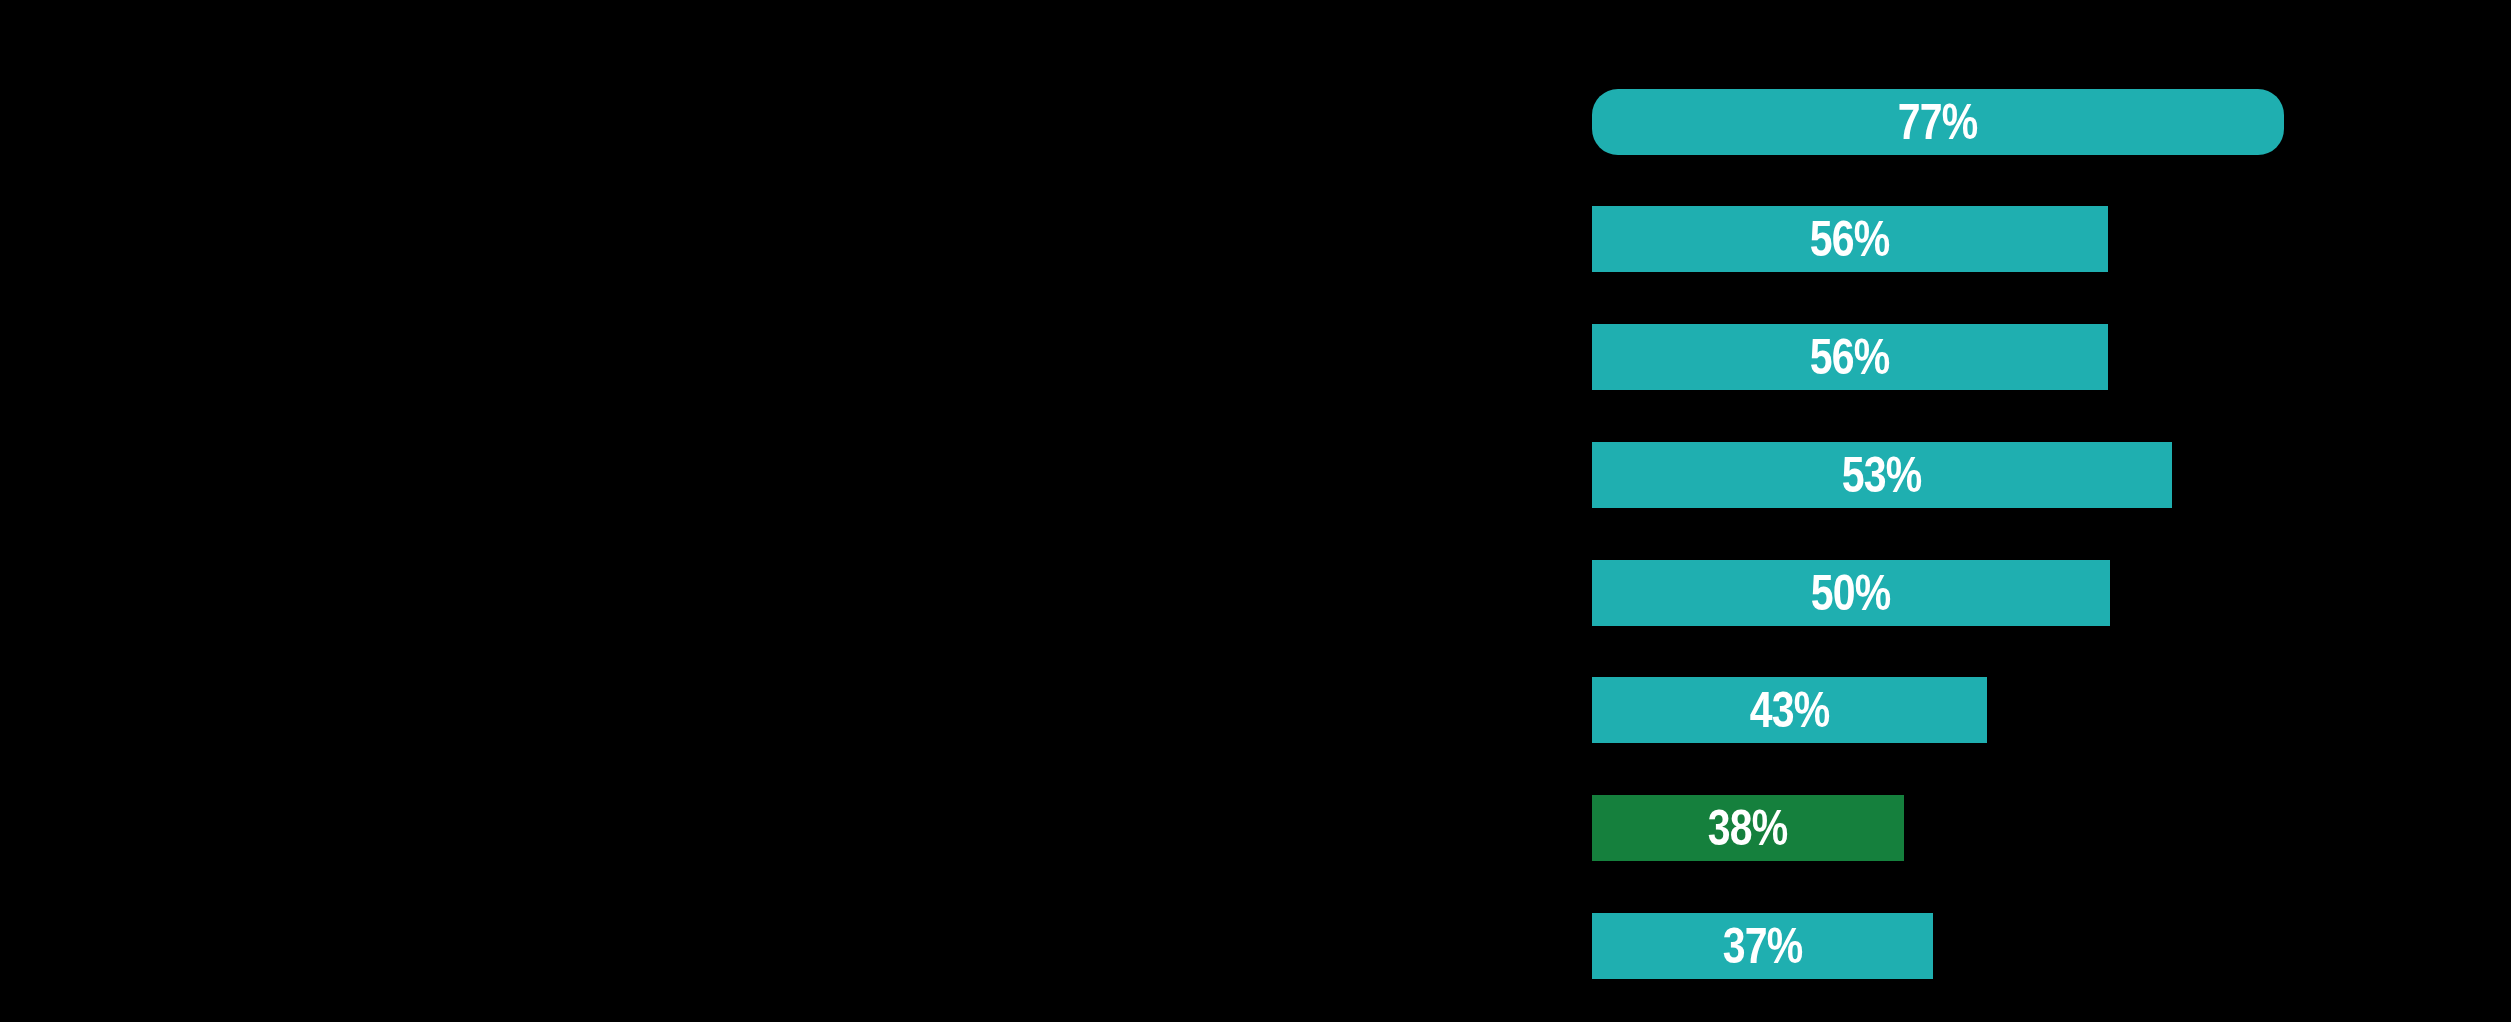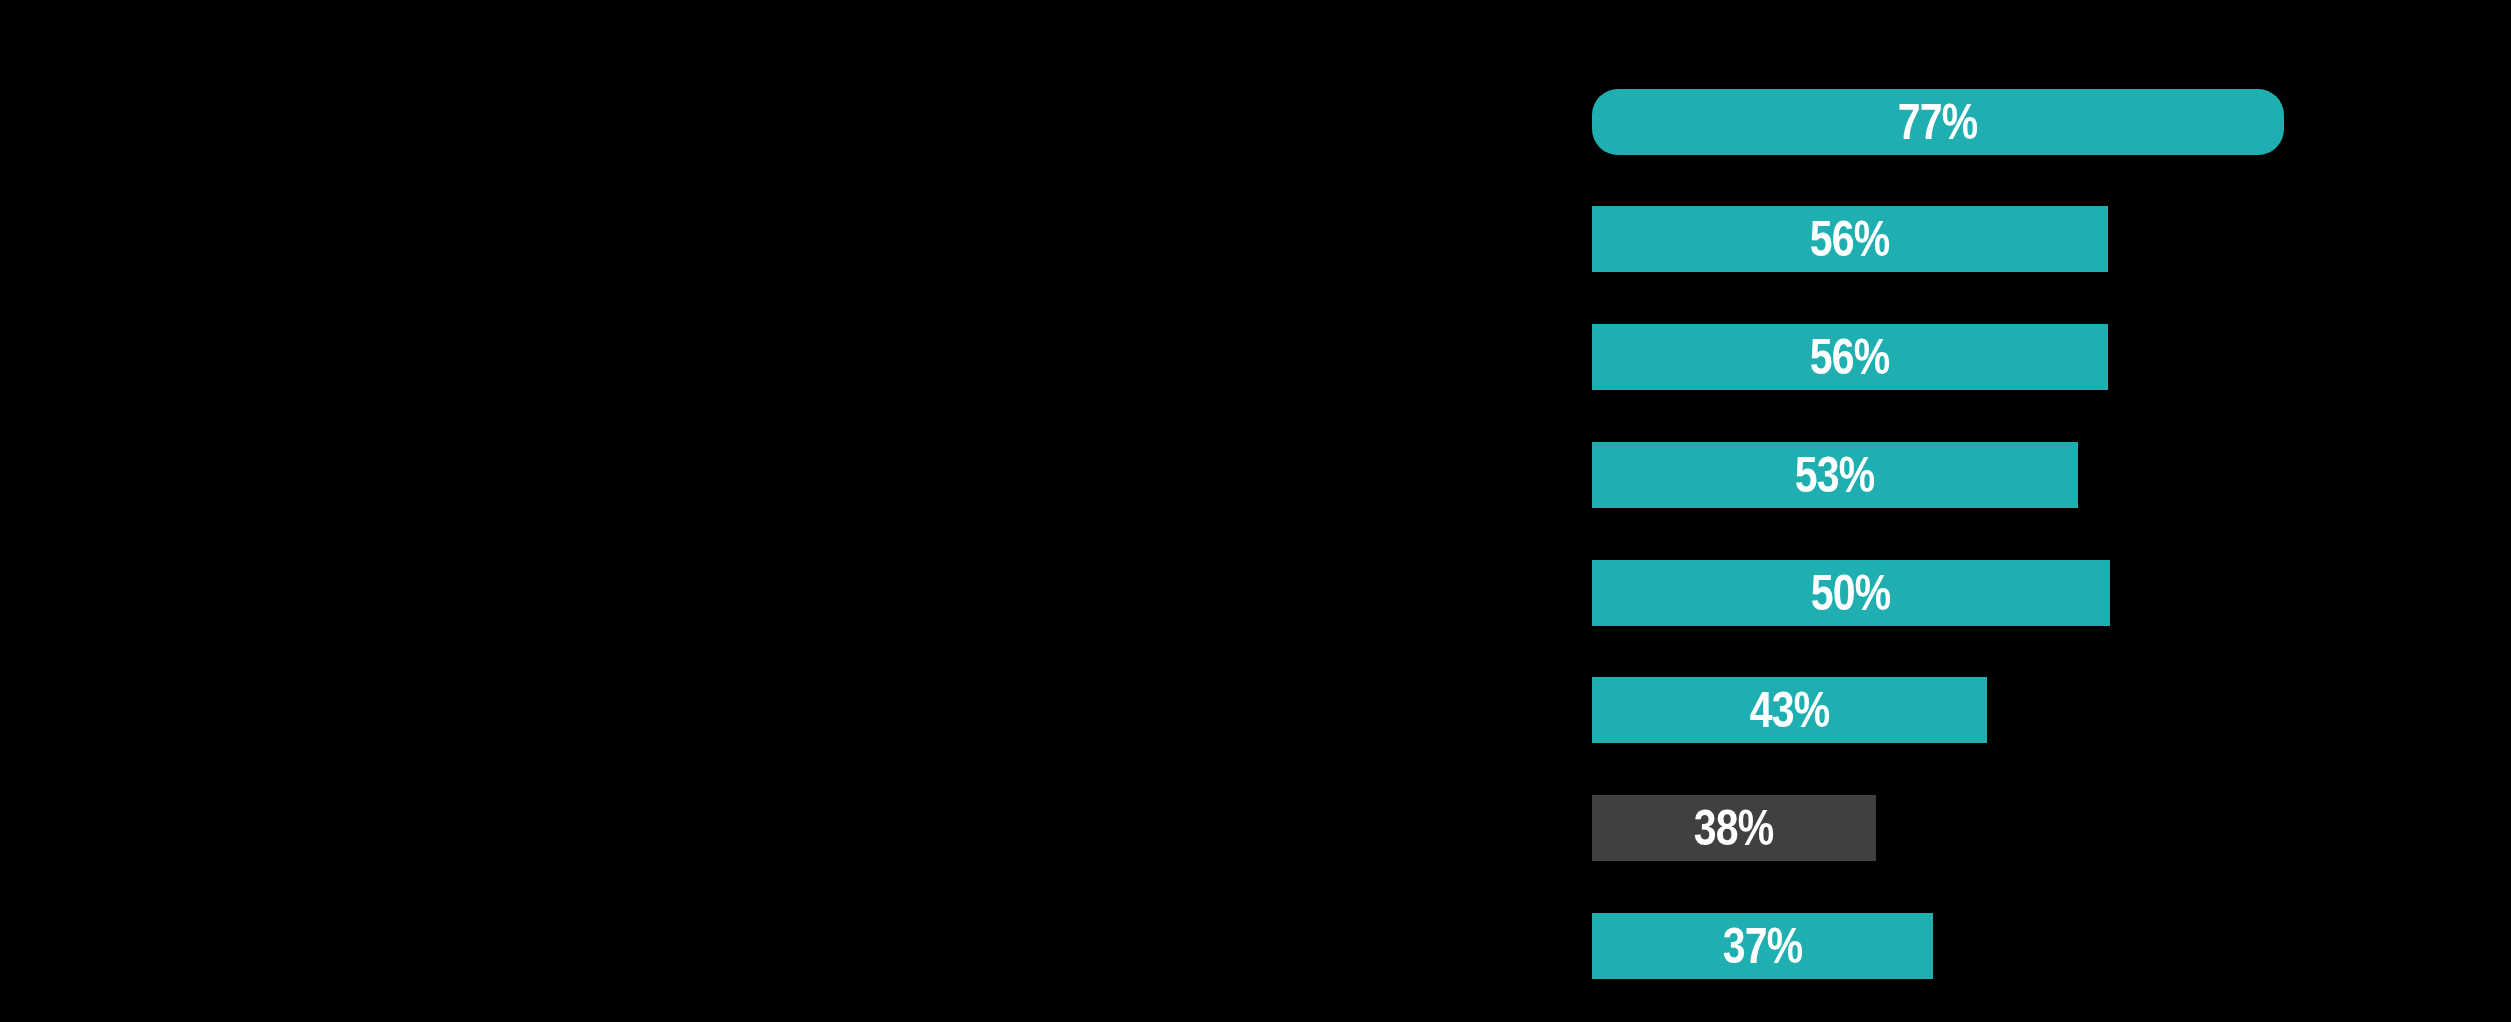--- a/index.html
+++ b/index.html
@@ -74,7 +74,7 @@
         </div>
       </div>
       <div class="bar-row" style="top: 442px;">
-        <div class="bar" style="width: 486px; background: rgb(31, 175, 176);">
+        <div class="bar" style="width: 580px; background: rgb(31, 175, 176);">
           <span class="bar-label" style="color: rgb(255, 255, 255);">53%</span>
         </div>
       </div>

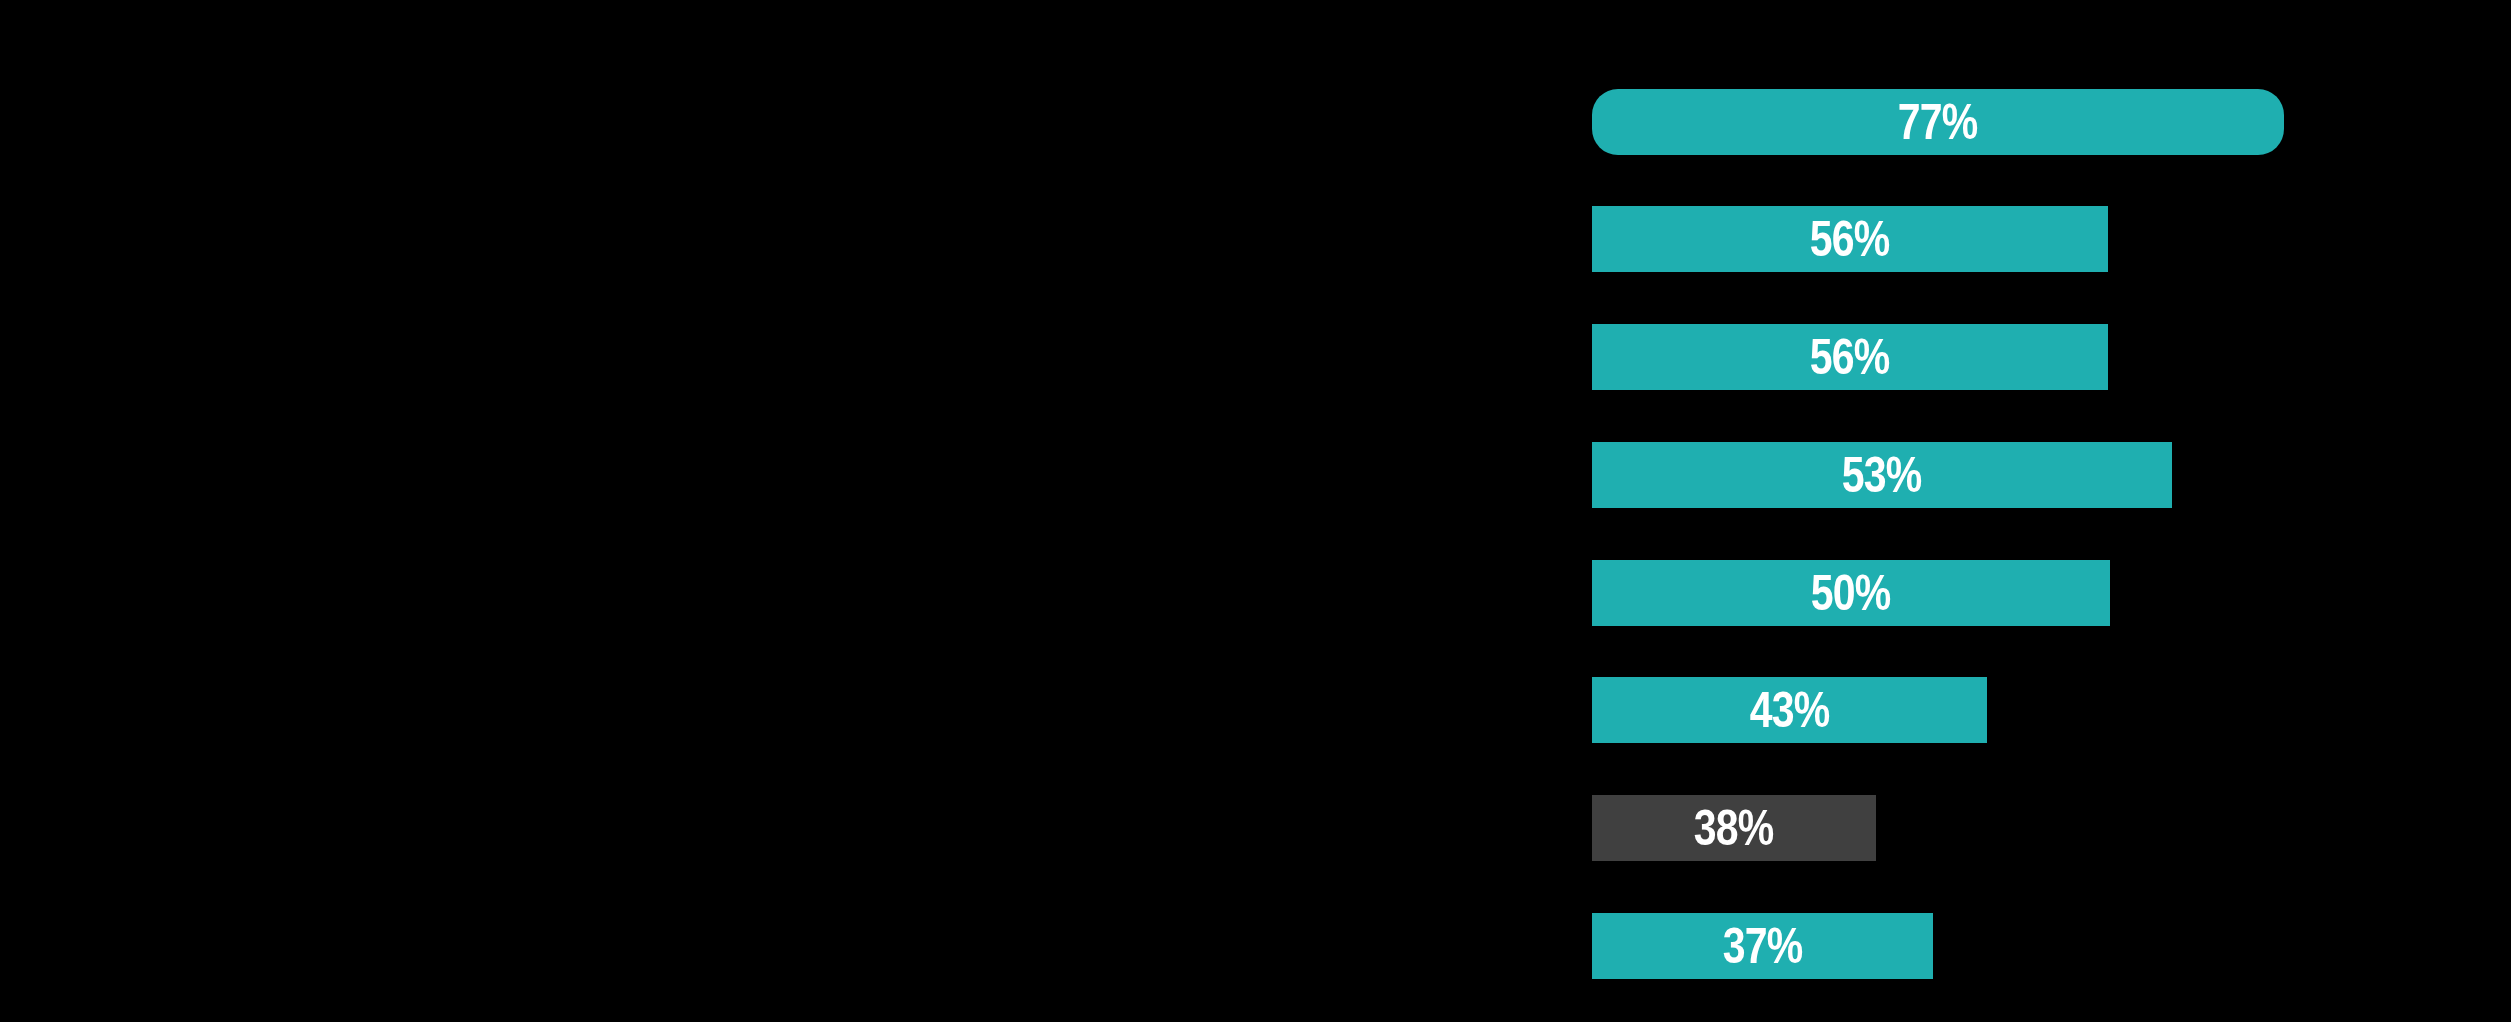--- a/index.html
+++ b/index.html
@@ -89,7 +89,7 @@
         </div>
       </div>
       <div class="bar-row" style="top: 795px;">
-        <div class="bar" style="width: 284px; background: #404040;">
+        <div class="bar" style="width: 312px; background: #15803d;">
           <span class="bar-label" style="color: rgb(255, 255, 255);">38%</span>
         </div>
       </div>

